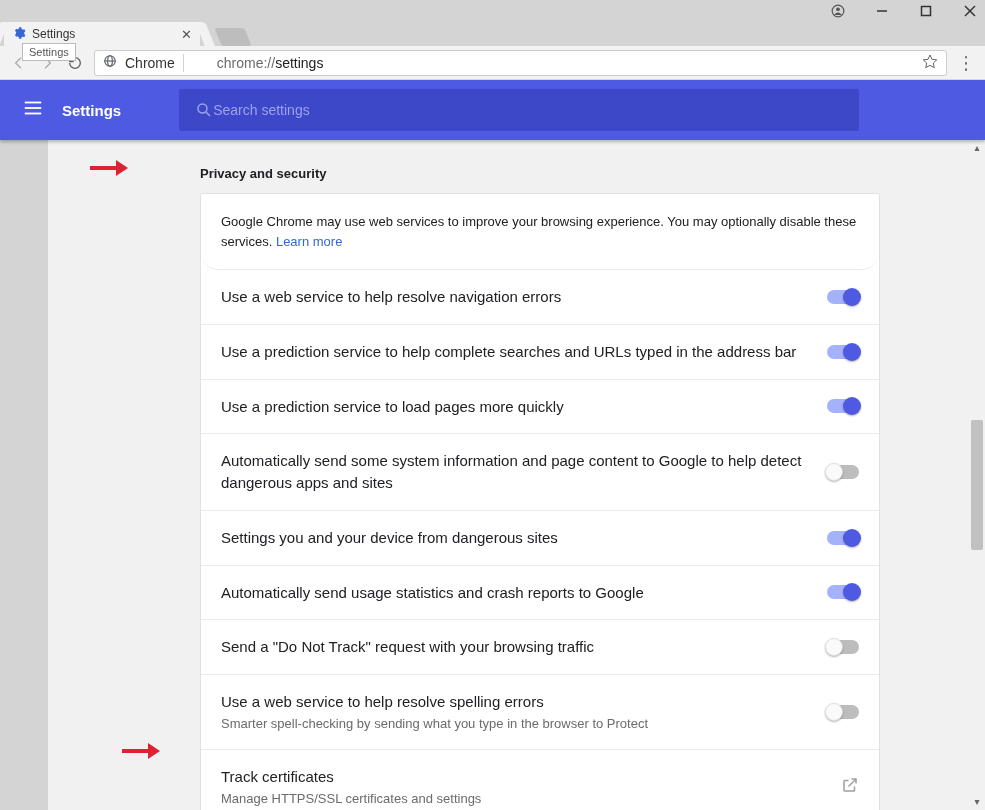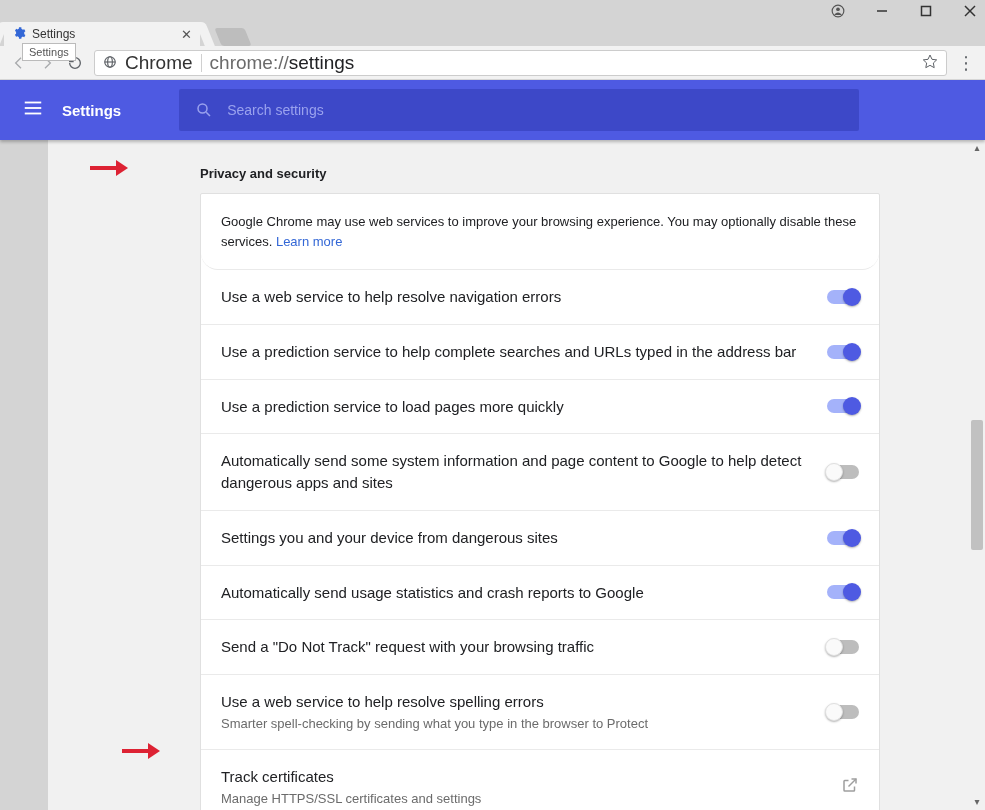--- a/index.html
+++ b/index.html
@@ -25,7 +25,7 @@
     .nav-arrow { width:18px; height:18px; display:flex; align-items:center; justify-content:center; color:#5f6368; }
     .nav-arrow.disabled { opacity:.5; }
     .nav-arrow svg { width:16px; height:16px; stroke:#5f6368; stroke-width:2; fill:none; }
-    .omnibox { flex:1; height:26px; background:#fff; border:1px solid #ccc; border-radius:3px; display:flex; align-items:center; padding:0 8px; gap:8px; font-size:19px; color:#333; }
+    .omnibox { flex:1; height:26px; background:#fff; border:1px solid #ccc; border-radius:3px; display:flex; align-items:center; padding:0 8px; gap:8px; font-size:14px; color:#333; }
     .omnibox .globe svg { width:14px; height:14px; fill:#5f6368; }
     .omnibox .chrome-label { color:#333; }
     .omnibox .sep { width:1px; height:18px; background:#d0d0d0; }

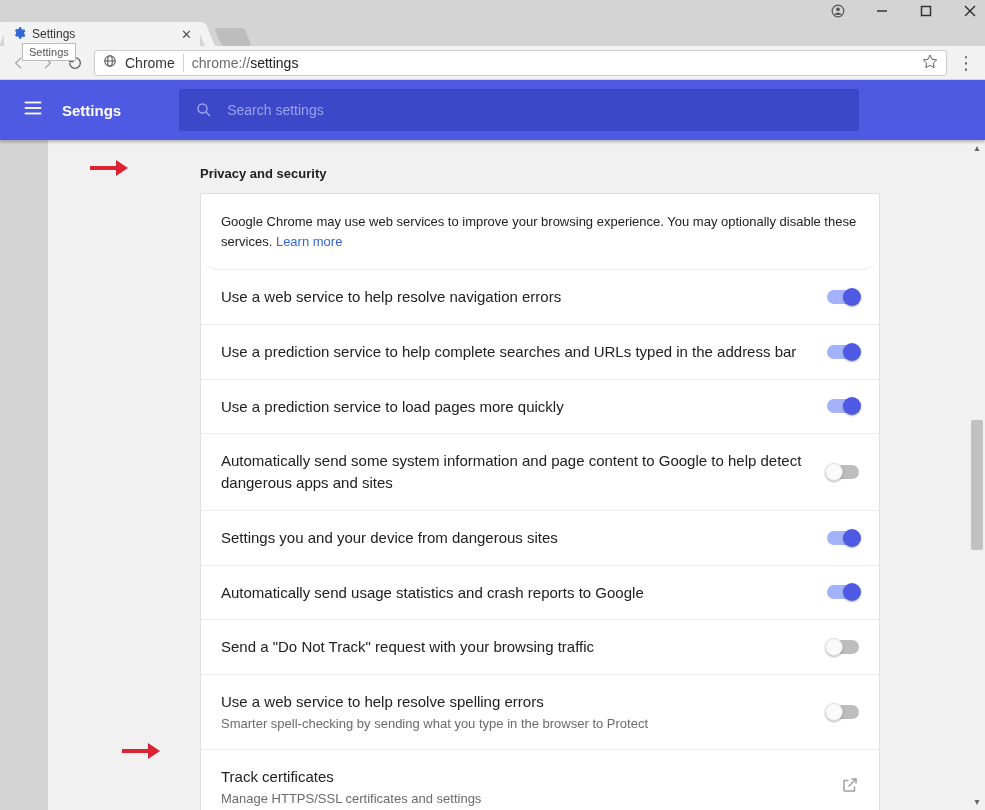--- a/index.html
+++ b/index.html
@@ -29,7 +29,7 @@
     .omnibox .globe svg { width:14px; height:14px; fill:#5f6368; }
     .omnibox .chrome-label { color:#333; }
     .omnibox .sep { width:1px; height:18px; background:#d0d0d0; }
-    .omnibox .url .dim { color:#6b6b6b; }
+    .omnibox .url .dim { color:#6b6b6b;margin-left:25px; }
     .omnibox .url .bold { color:#202124; }
     .omnibox .star { margin-left:auto; }
     .omnibox .star svg { width:16px; height:16px; fill:none; stroke:#5f6368; stroke-width:1.5; }

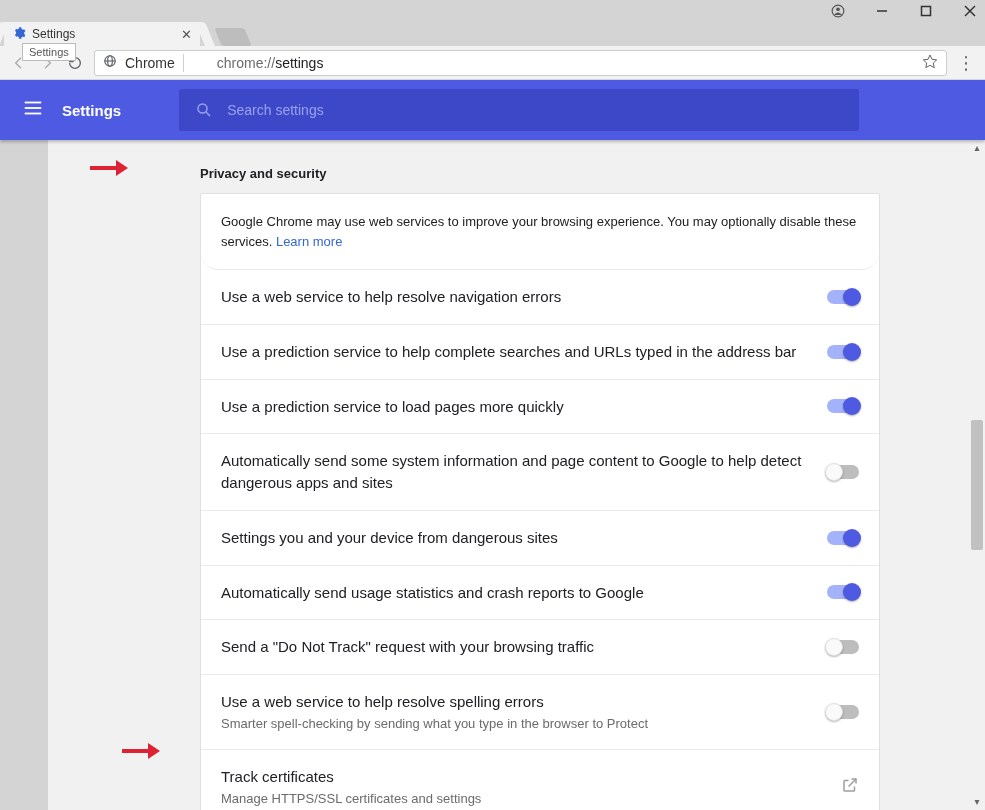--- a/index.html
+++ b/index.html
@@ -39,7 +39,7 @@
     .settings-header { height: 60px; background:#4e5ae2; display:flex; align-items:center; padding:0 22px; gap:18px; box-shadow: 0 2px 3px rgba(0,0,0,.25); position:relative; z-index:2; }
     .hamburger svg { width:22px; height:22px; stroke:#fff; stroke-width:2; }
     .settings-title { color:#fff; font-size:15px; font-weight:600; }
-    .search-wrap { margin-left:40px; flex:0 0 680px; height:42px; background:#3d48c8; border-radius:2px; display:flex; align-items:center; padding:0 16px; gap:14px; }
+    .search-wrap { margin-left:40px; flex:0 0 680px; height:42px; background:#3d48c8; border-radius:2px; display:flex; align-items:center; padding:0 16px; }
     .search-wrap svg { width:18px; height:18px; stroke:#9aa2ee; stroke-width:2; fill:none; }
     .search-wrap input { flex:1; background:transparent; border:none; outline:none; color:#c4c9f3; font-size:14px; }
     .search-wrap input::placeholder { color:#9aa2ee; }

